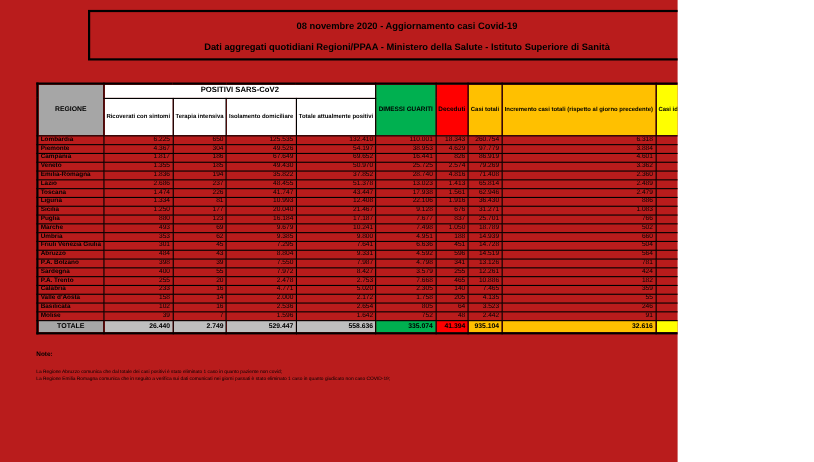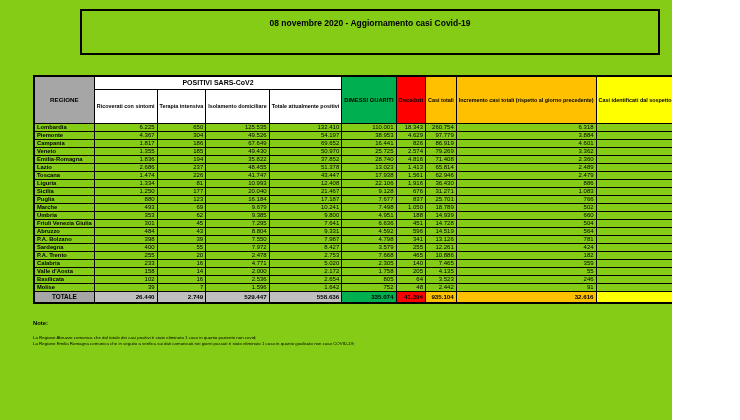--- a/index.html
+++ b/index.html
@@ -3,7 +3,7 @@
 <meta charset="utf-8">
 <style>
   html,body{margin:0;padding:0;background:#fff;}
-  .page{position:relative;width:672px;height:420px;background:#84cc16;overflow:hidden;
+  .page{position:relative;width:616px;height:420px;background:#b91c1c;overflow:hidden;
         font-family:"Liberation Sans",sans-serif;color:#000;}
   .title-box{position:absolute;left:80px;top:9px;width:580px;height:46px;
              border:2px solid #000;box-sizing:border-box;text-align:center;}

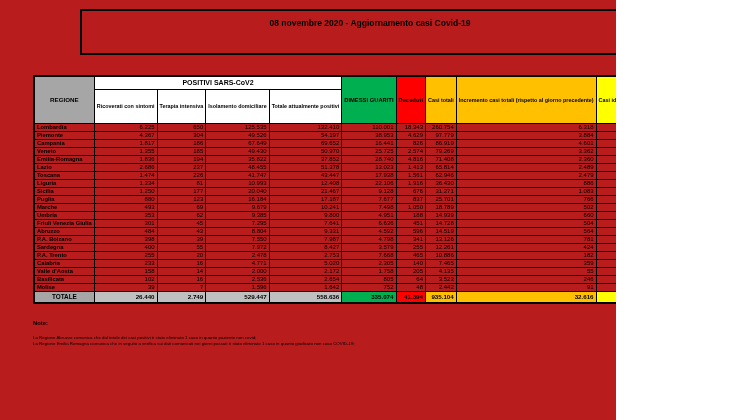--- a/index.html
+++ b/index.html
@@ -37,6 +37,7 @@
 
   <div class="title-box">
     <div class="title-line1">08 novembre 2020 - Aggiornamento casi Covid-19</div>
+    <div class="title-line2">Dati aggregati quotidiani Regioni/PPAA - Ministero della Salute - Istituto Superiore di Sanità</div>
   </div>
 
   <table class="covid">

